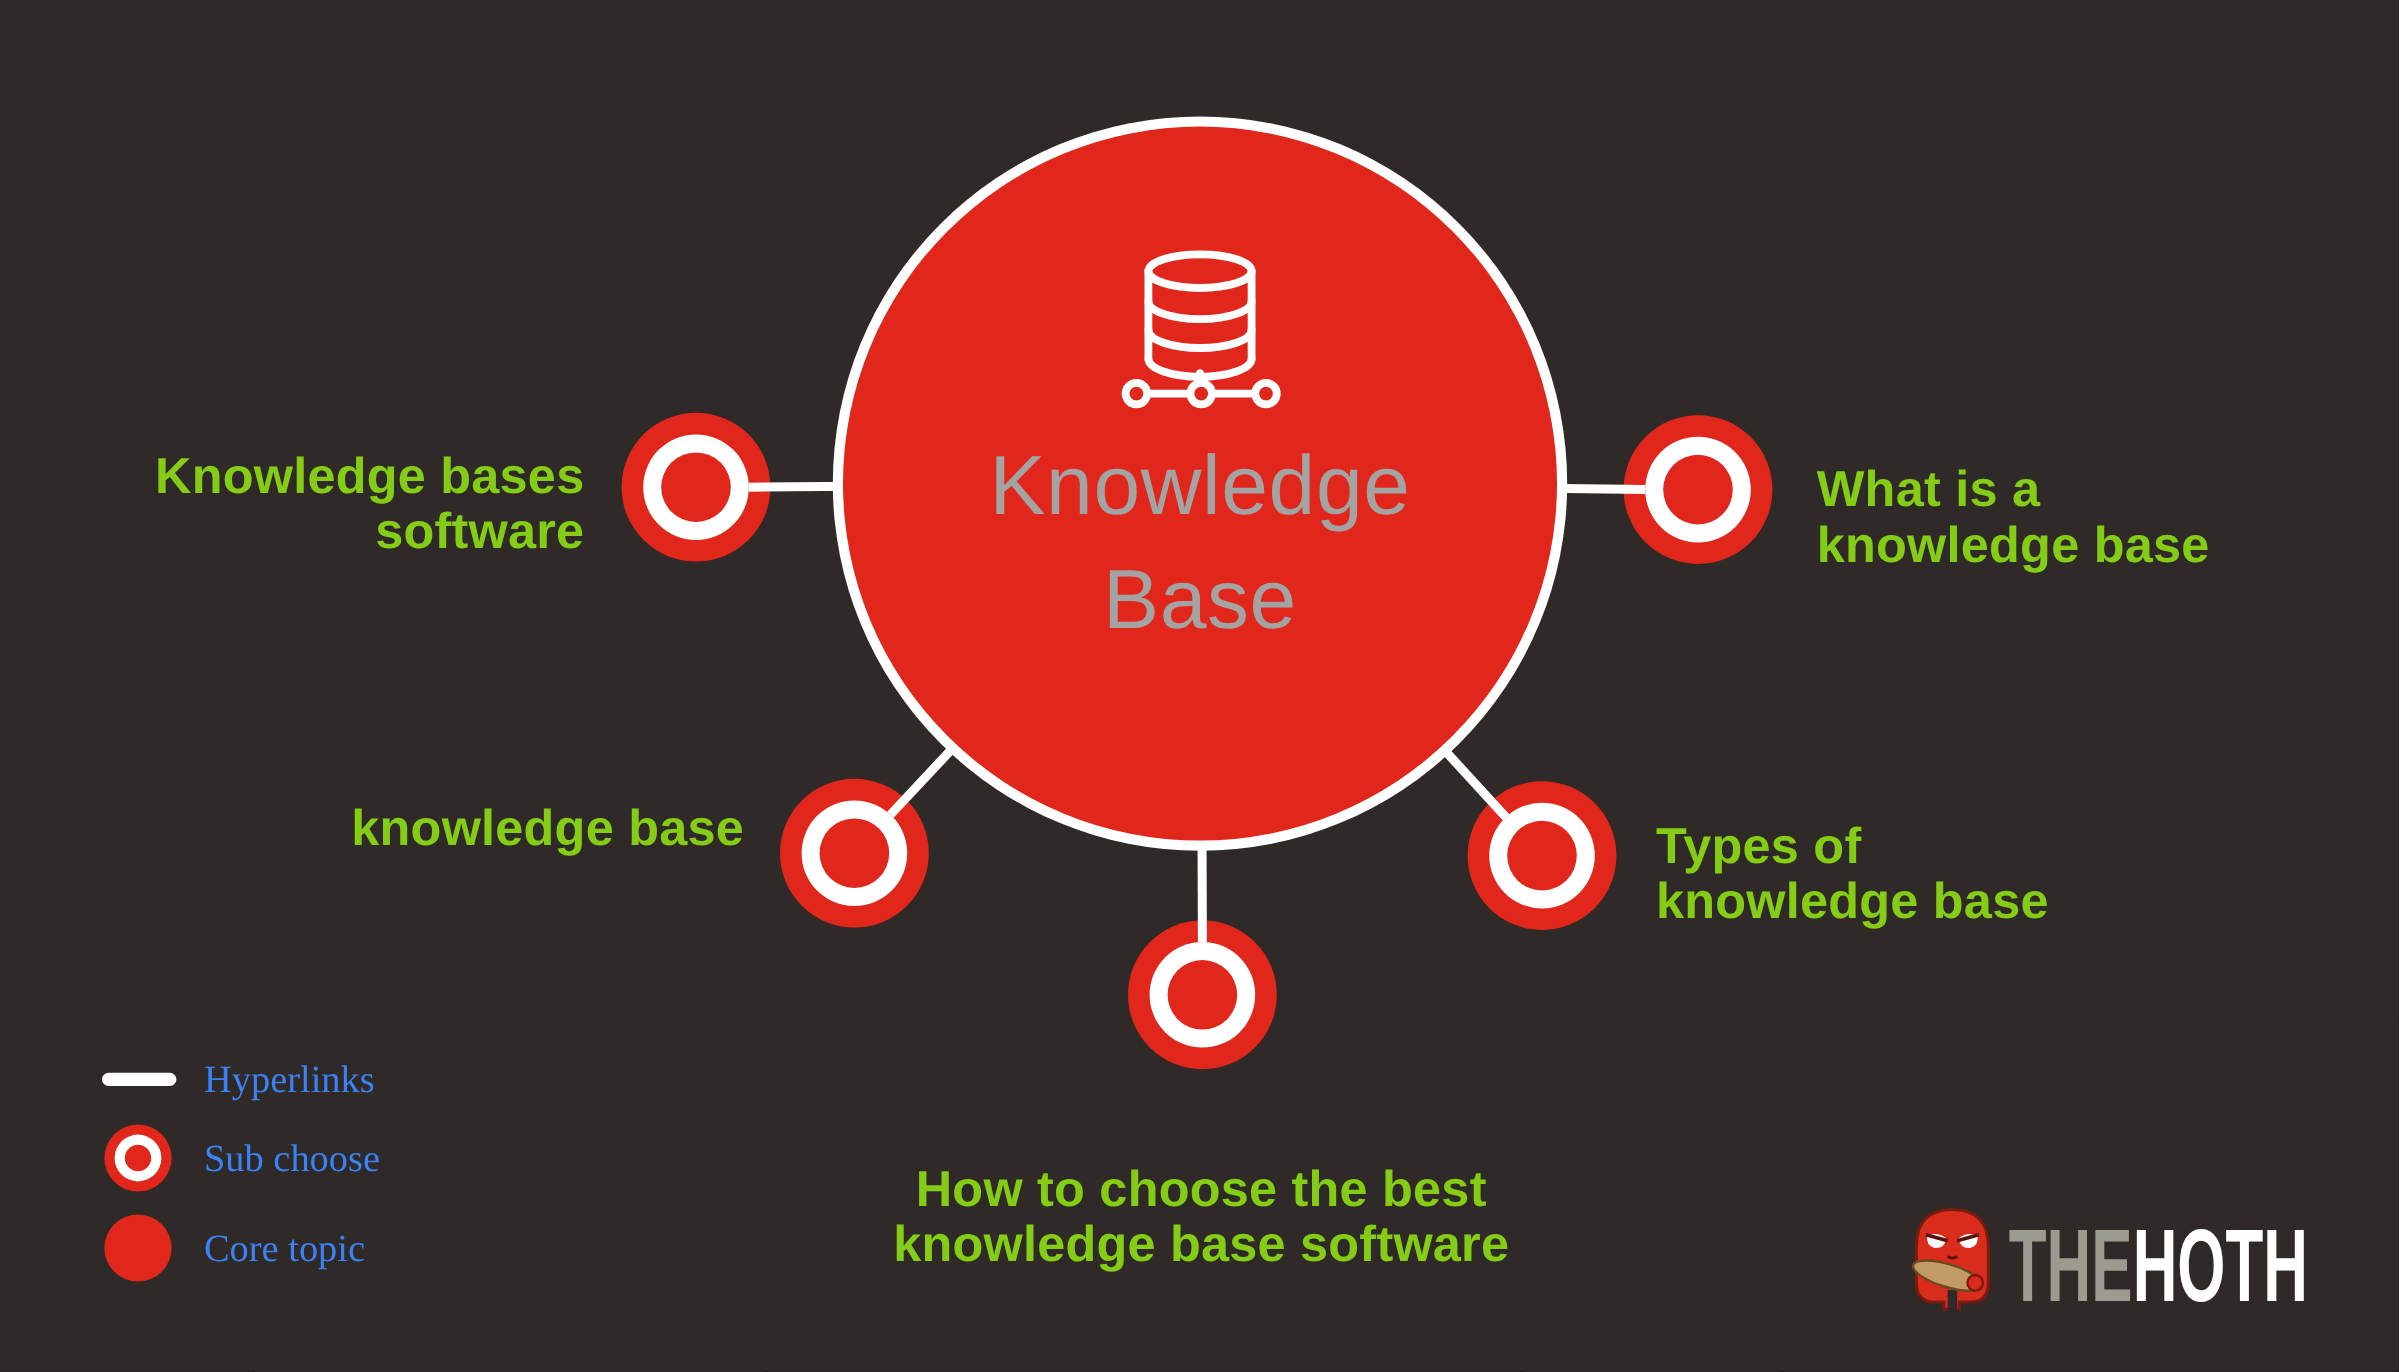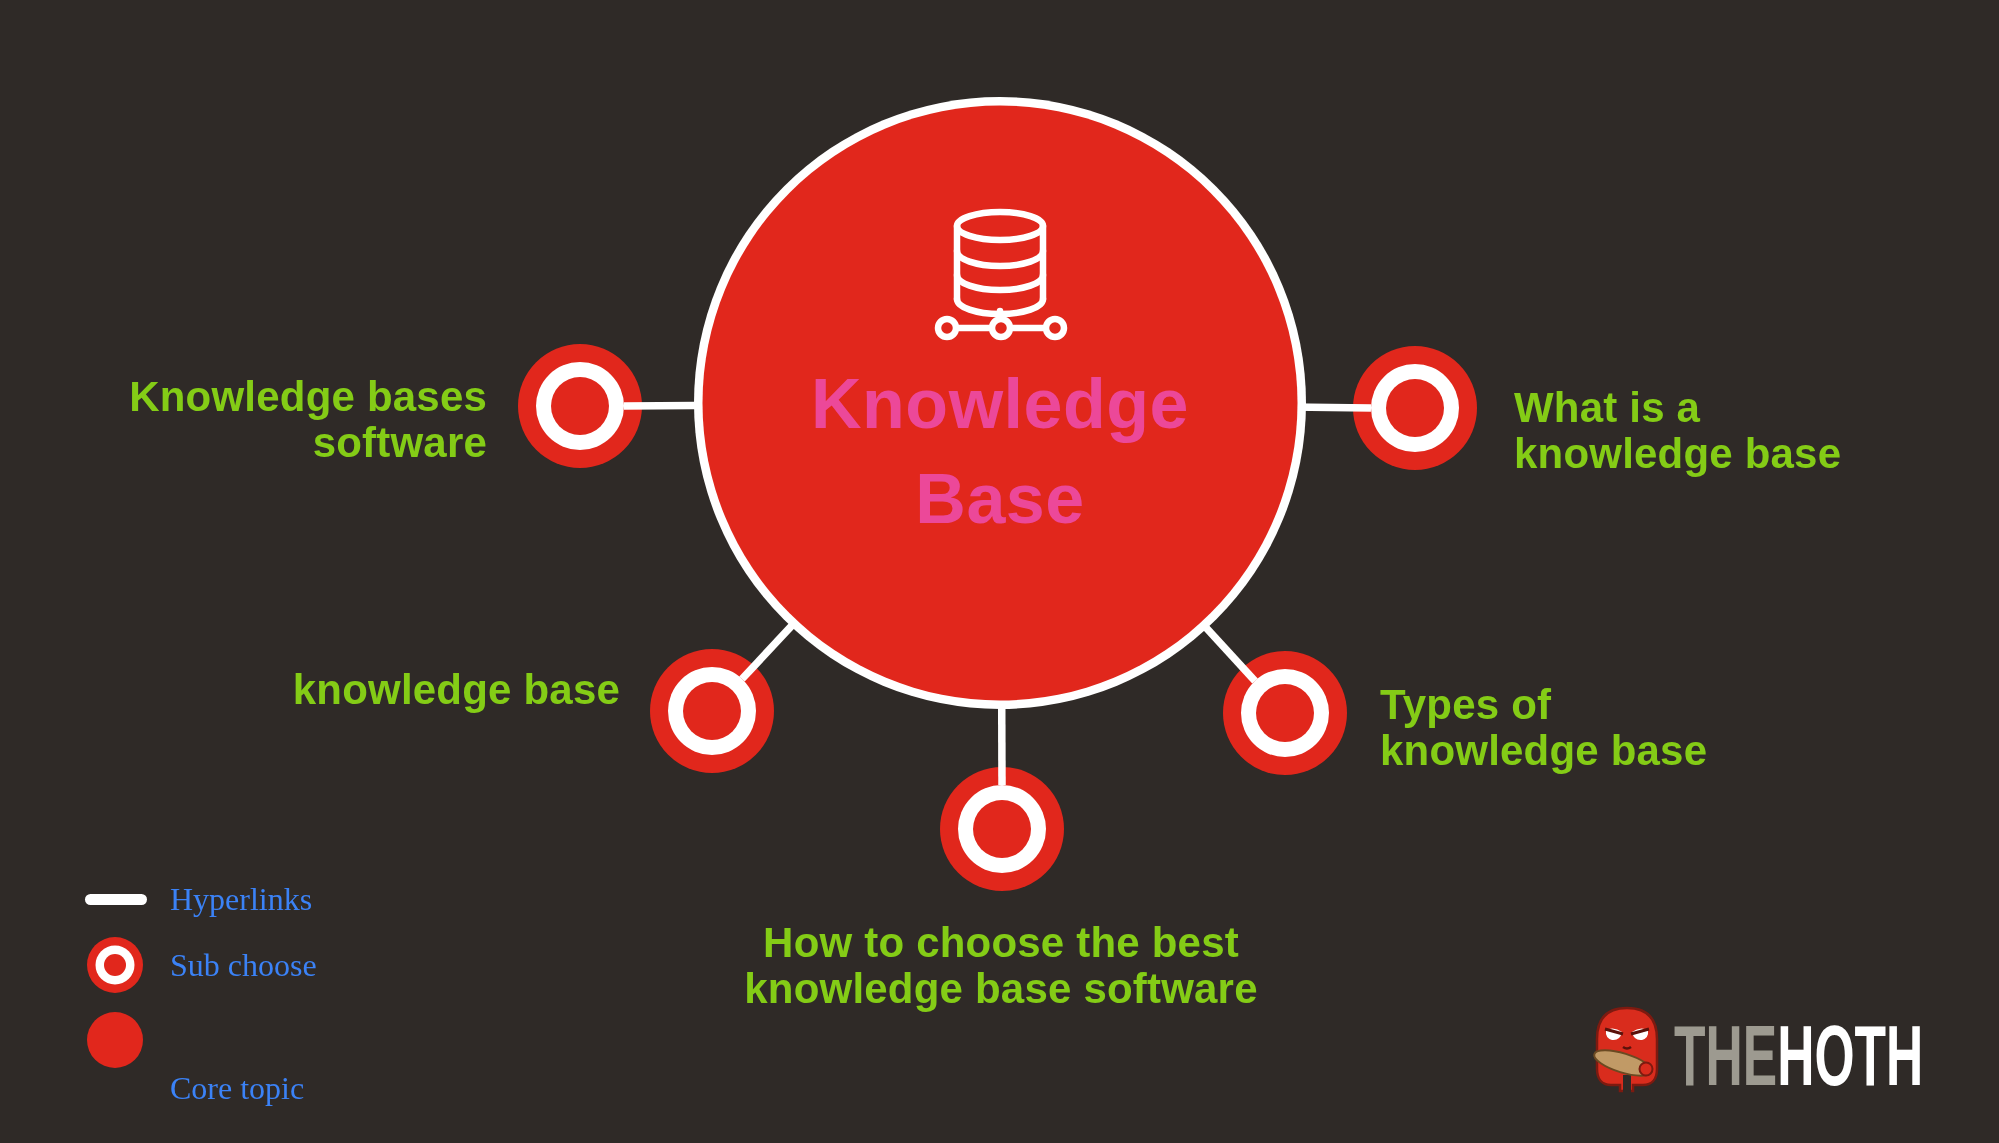--- a/index.html
+++ b/index.html
@@ -43,8 +43,8 @@
   .center-title {
     position: absolute;
     left: 650px; top: 357px; width: 700px;
-    color: #ec4899;
-    font-weight: bold;
+    color: #a3a3a3;
+    font-weight: normal;
     font-size: 70px;
     line-height: 95px;
     text-align: center;

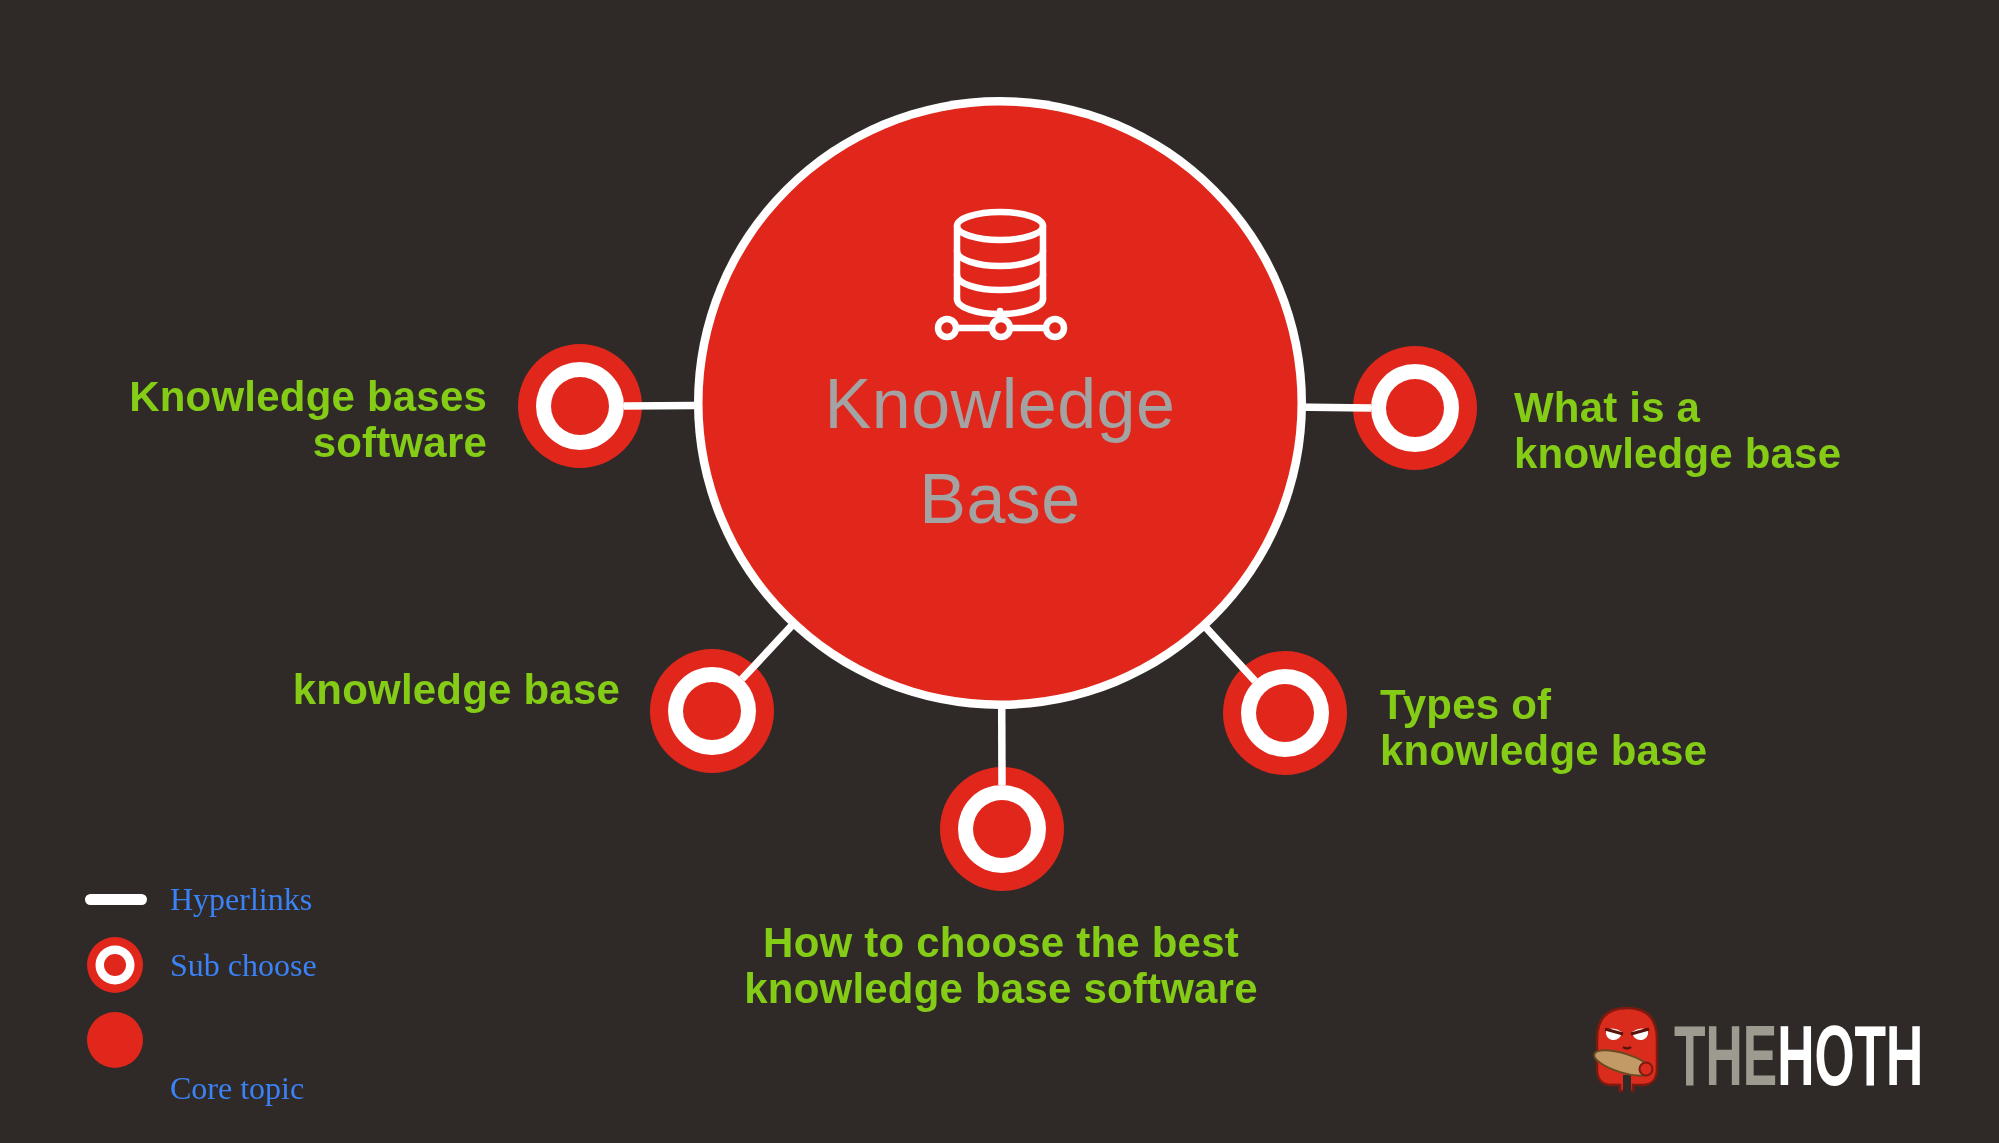--- a/index.html
+++ b/index.html
@@ -32,7 +32,7 @@
   }
   .align-right  { text-align: right; }
   .align-left   { text-align: left; margin-top: 13px; }
-  .align-center { text-align: center; }
+  .align-center { text-align: center; margin-top: 48px; }
 
   .lbl-left-top      { left: 87px;   top: 374px; width: 400px; }
   .lbl-right-top     { left: 1514px; top: 372px; width: 460px; }

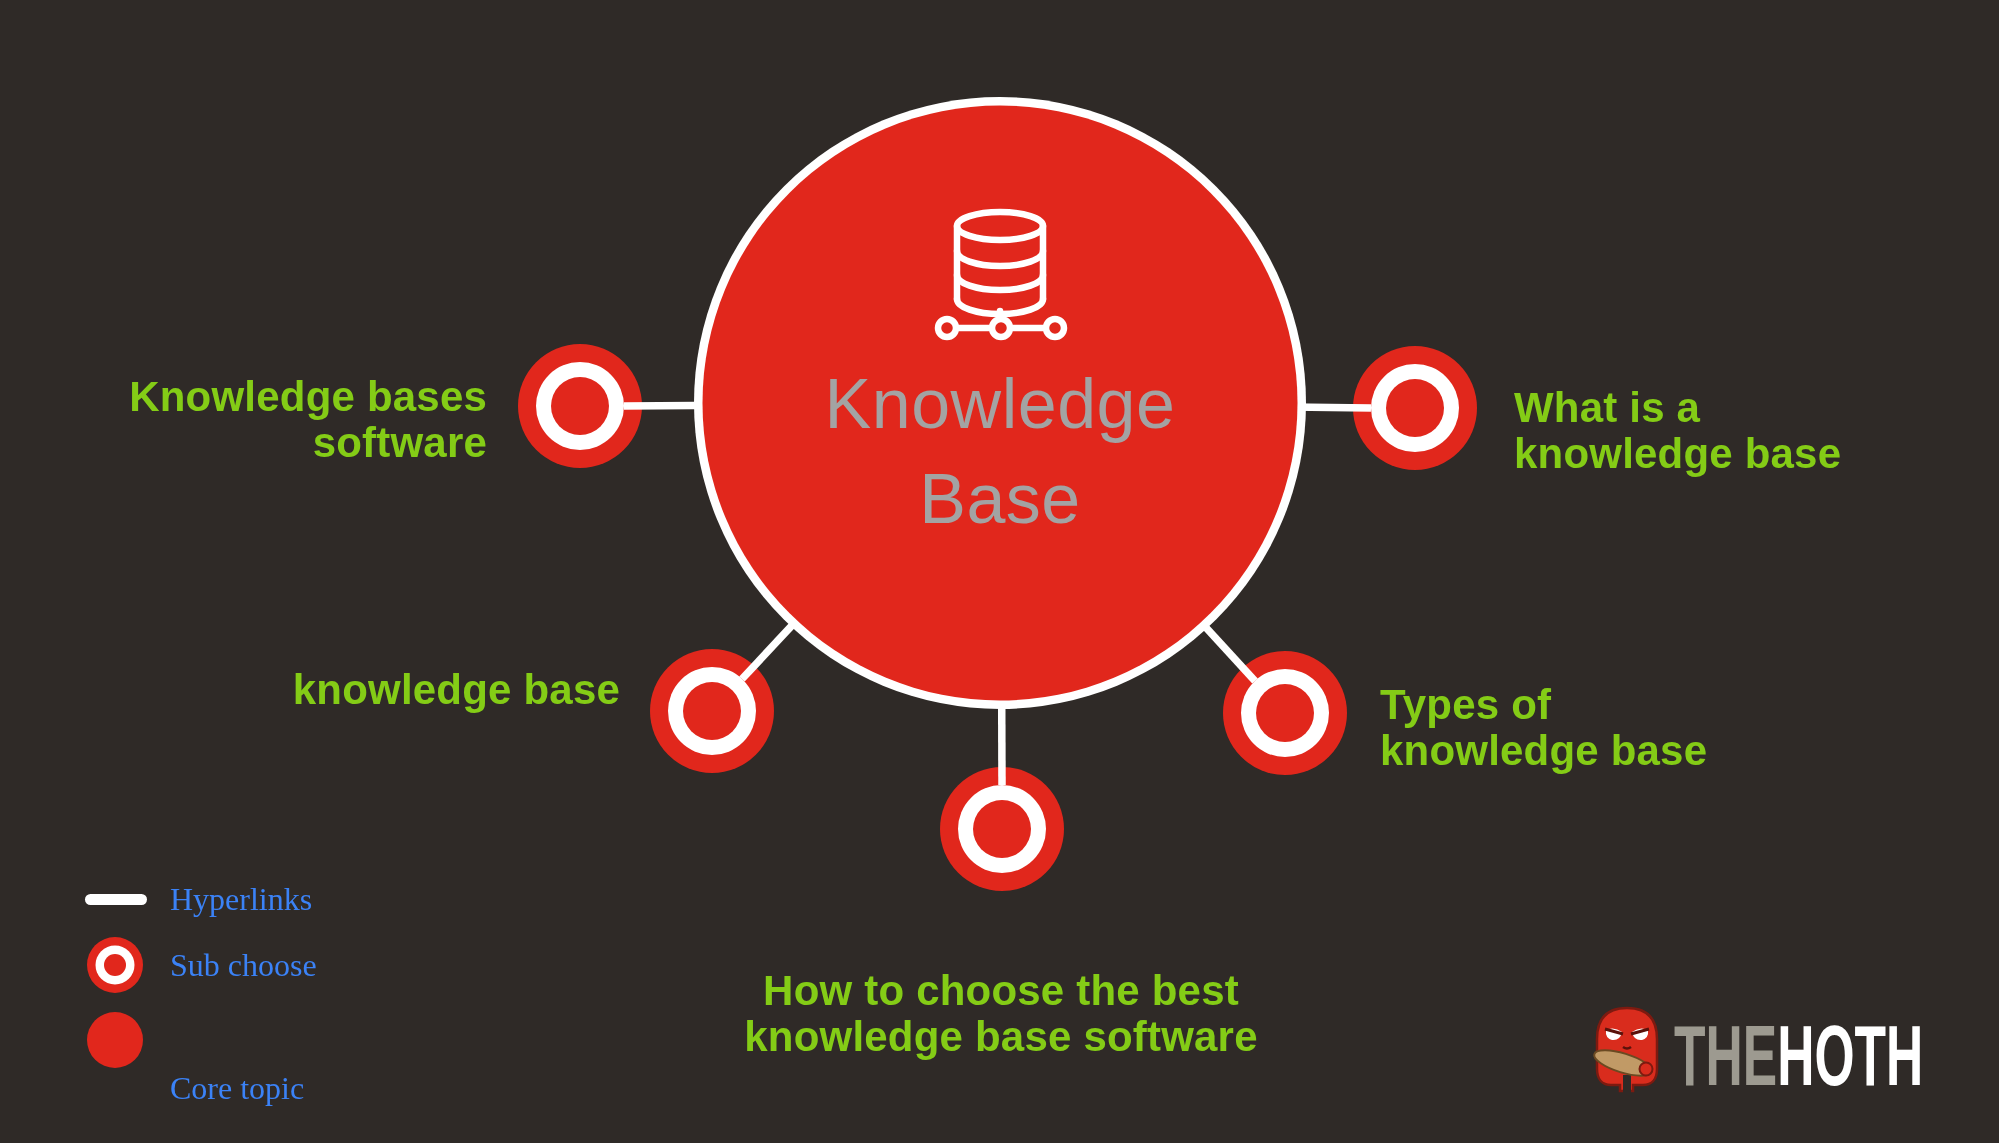--- a/index.html
+++ b/index.html
@@ -62,7 +62,7 @@
   }
   .legend-hyperlinks { top: 879px; }
   .legend-subtopic   { top: 945px; }
-  .legend-coretopic  { top: 1068px; }
+  .legend-coretopic  { top: 1020px; }
 
   .logo-text {
     position: absolute;

